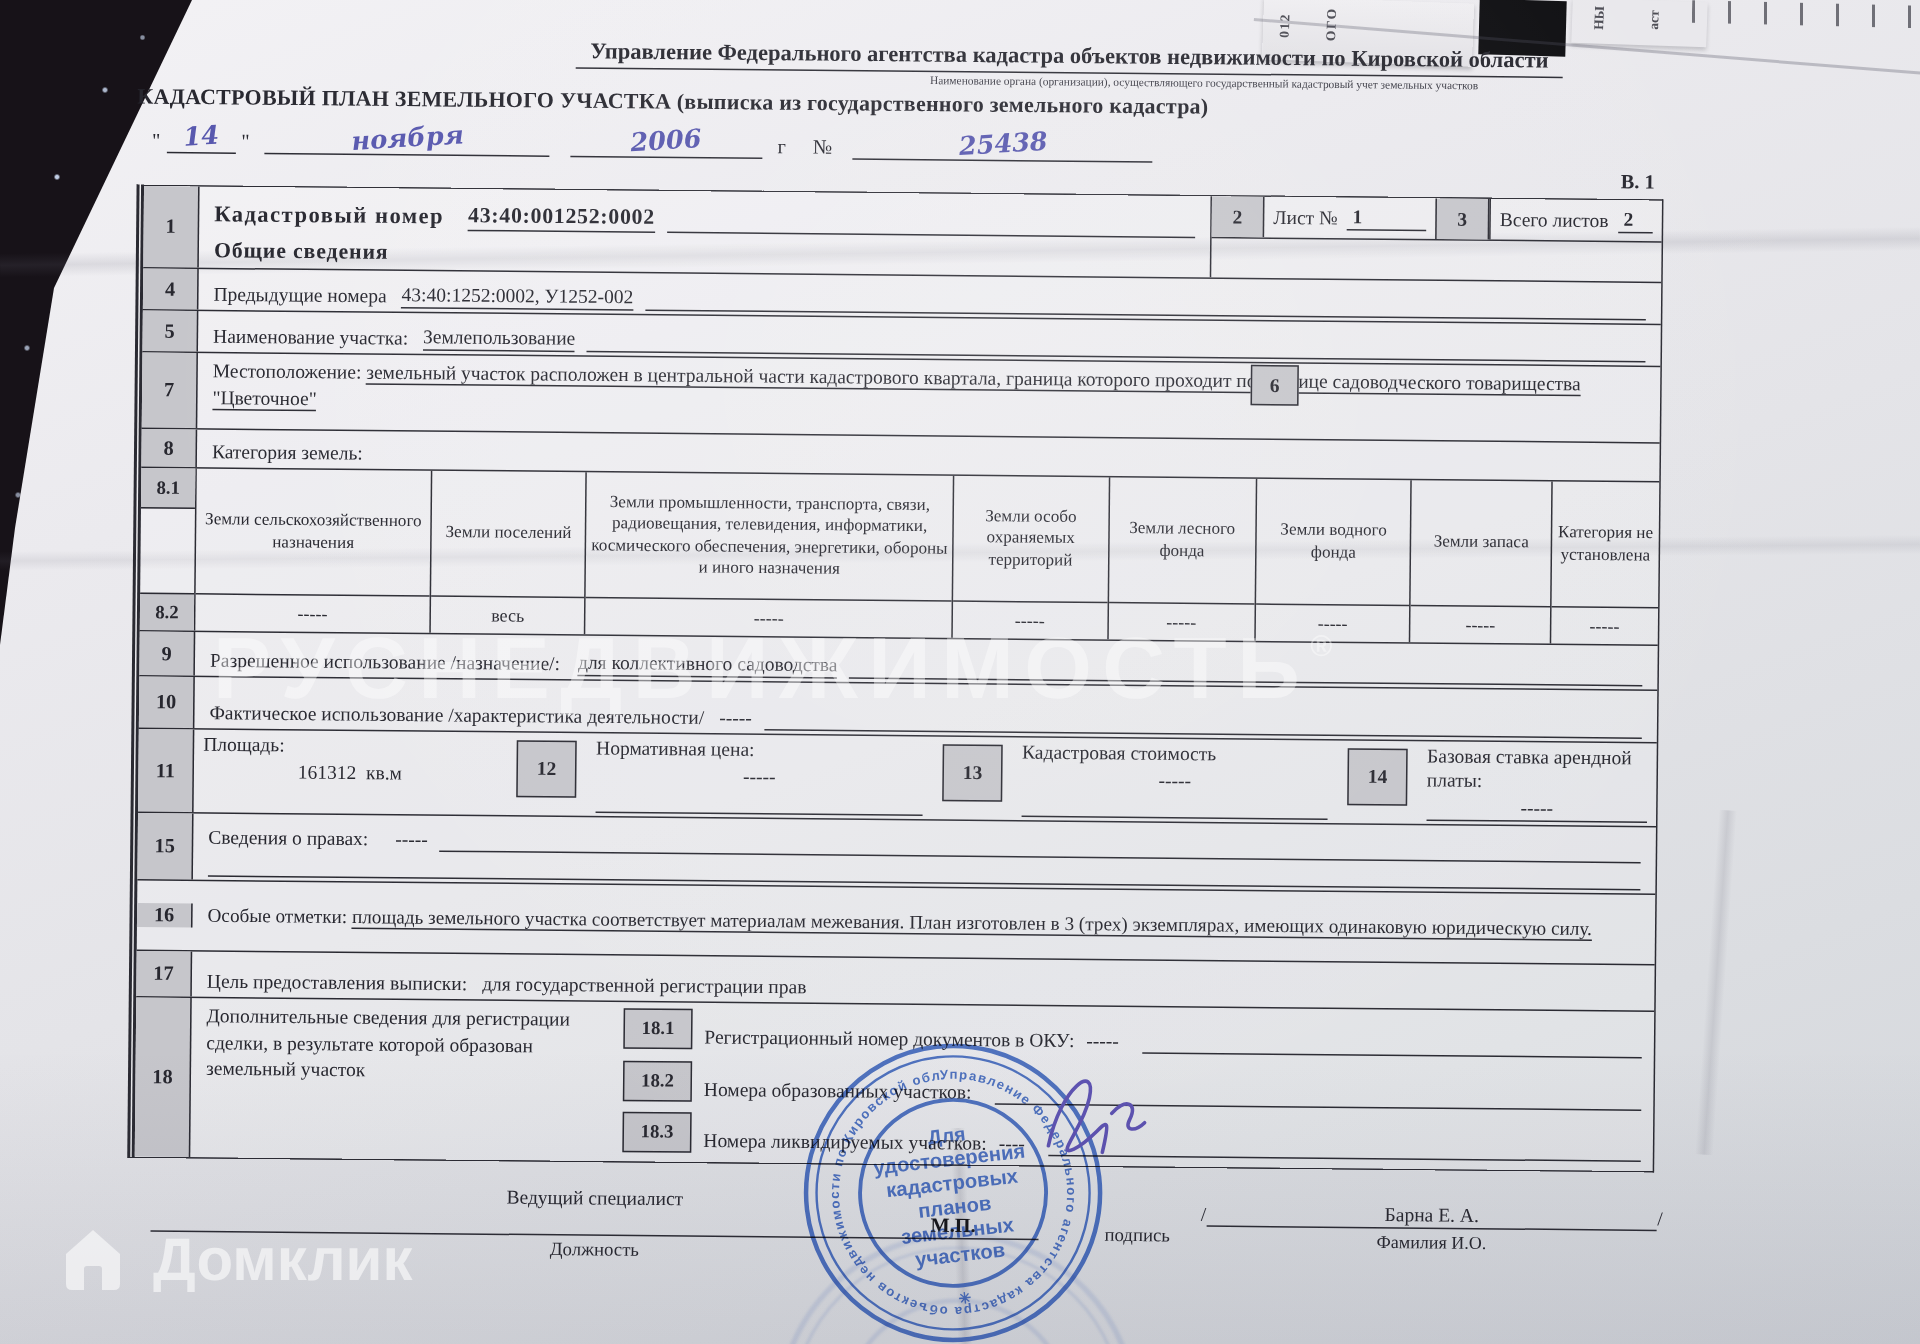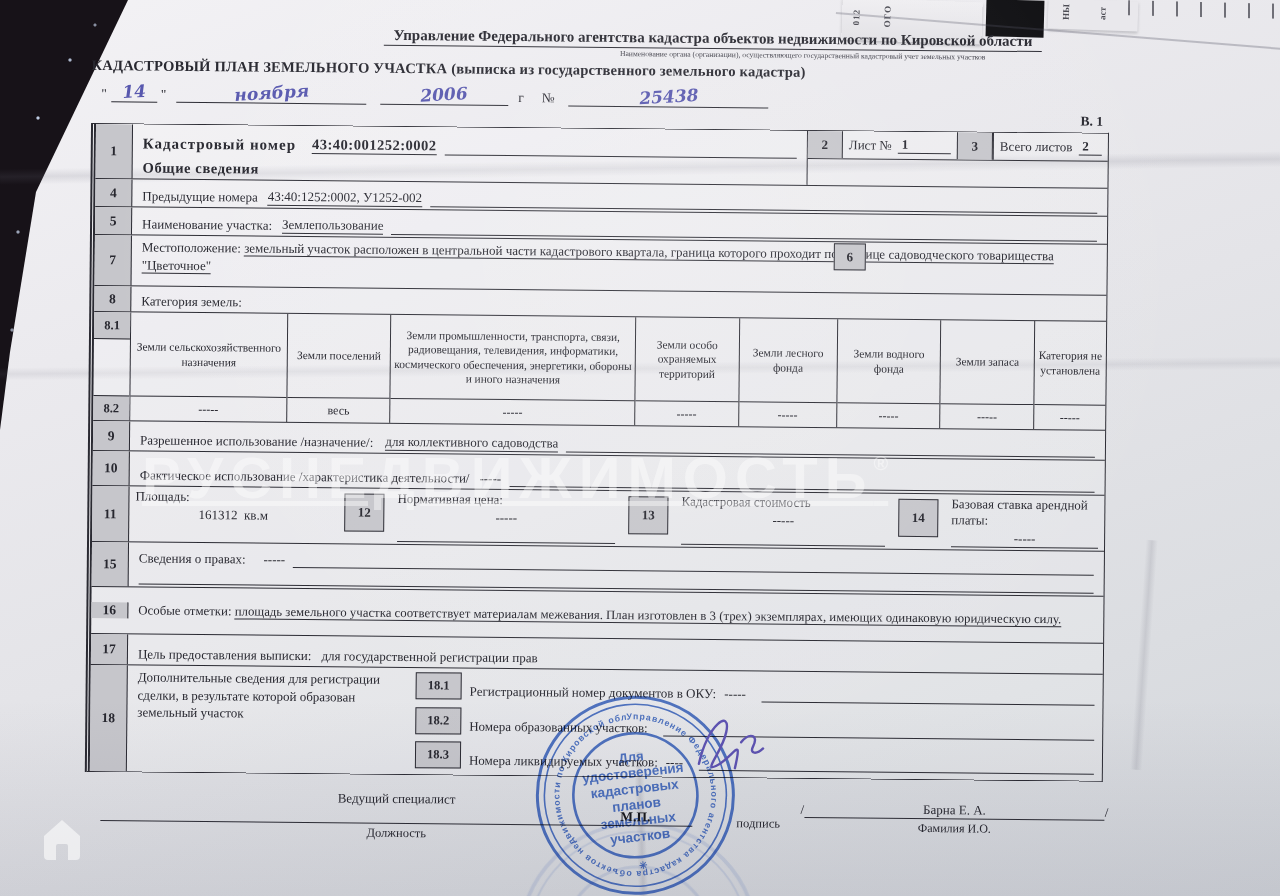--- a/index.html
+++ b/index.html
@@ -101,9 +101,9 @@
   .signature{position:absolute;left:596px;top:672px;width:100px;height:92px;z-index:6;pointer-events:none;}
   
   .wm-center{
-    position:absolute;left:142px;top:444px;z-index:7;pointer-events:none;
+    position:absolute;left:142px;top:412px;z-index:7;pointer-events:none;
     font-family:"Liberation Sans",sans-serif;font-weight:bold;font-size:58px;letter-spacing:7px;
-    color:rgba(255,255,255,.42);white-space:nowrap;text-decoration:underline;
+    color:rgba(255,255,255,.42);white-space:nowrap;
   }
   .wm-center sup{font-size:20px;letter-spacing:0;vertical-align:28px;}
   .wm-domklik{

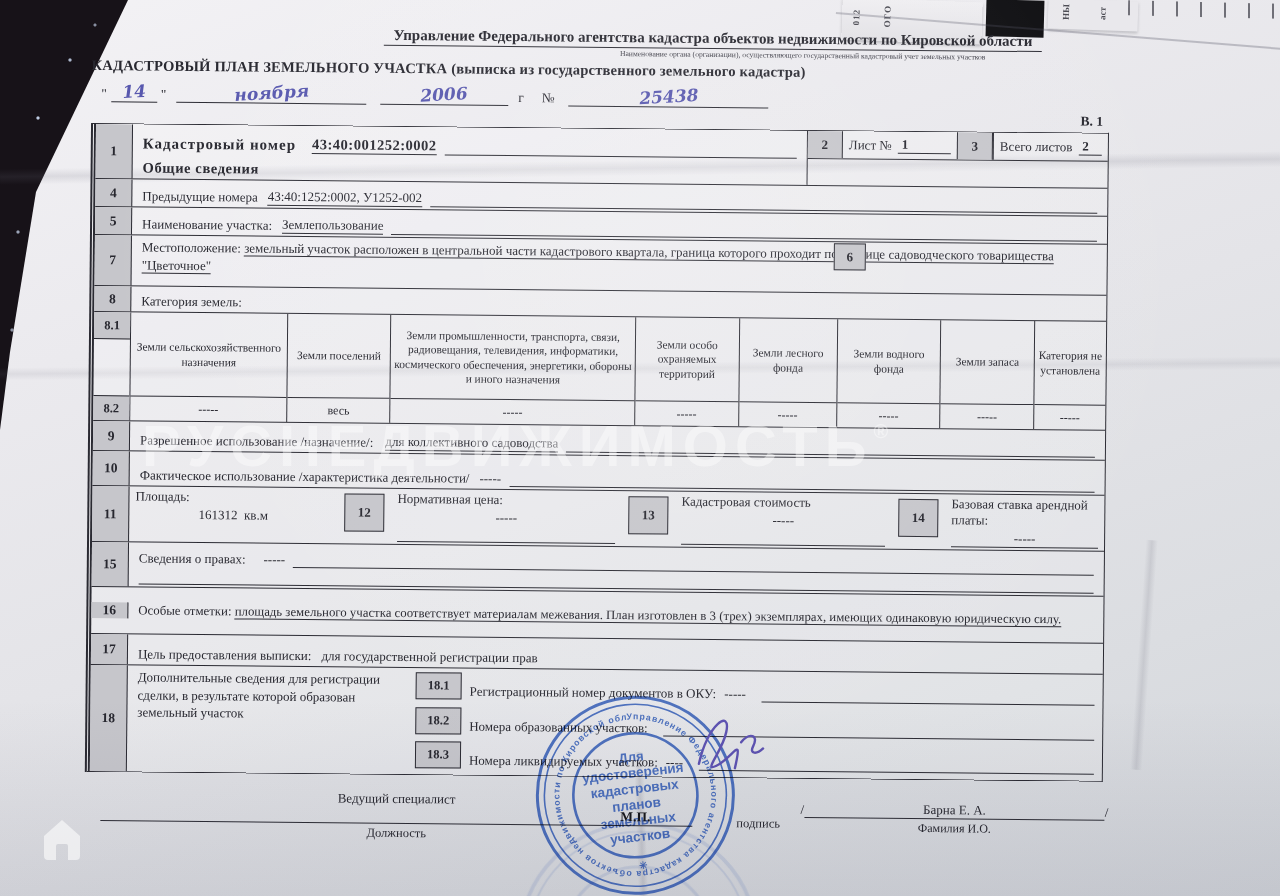--- a/index.html
+++ b/index.html
@@ -441,6 +441,7 @@
   <svg width="52" height="52" viewBox="0 0 52 52">
     <path d="M8 22 L26 6 L44 22 L44 42 Q44 46 40 46 L32 46 L32 32 Q32 30 30 30 L22 30 Q20 30 20 32 L20 46 L12 46 Q8 46 8 42 Z" fill="rgba(255,255,255,0.58)"></path>
   </svg>
+  <span>Домклик</span>
 </div>
 
 <div class="photo-shade"></div>

